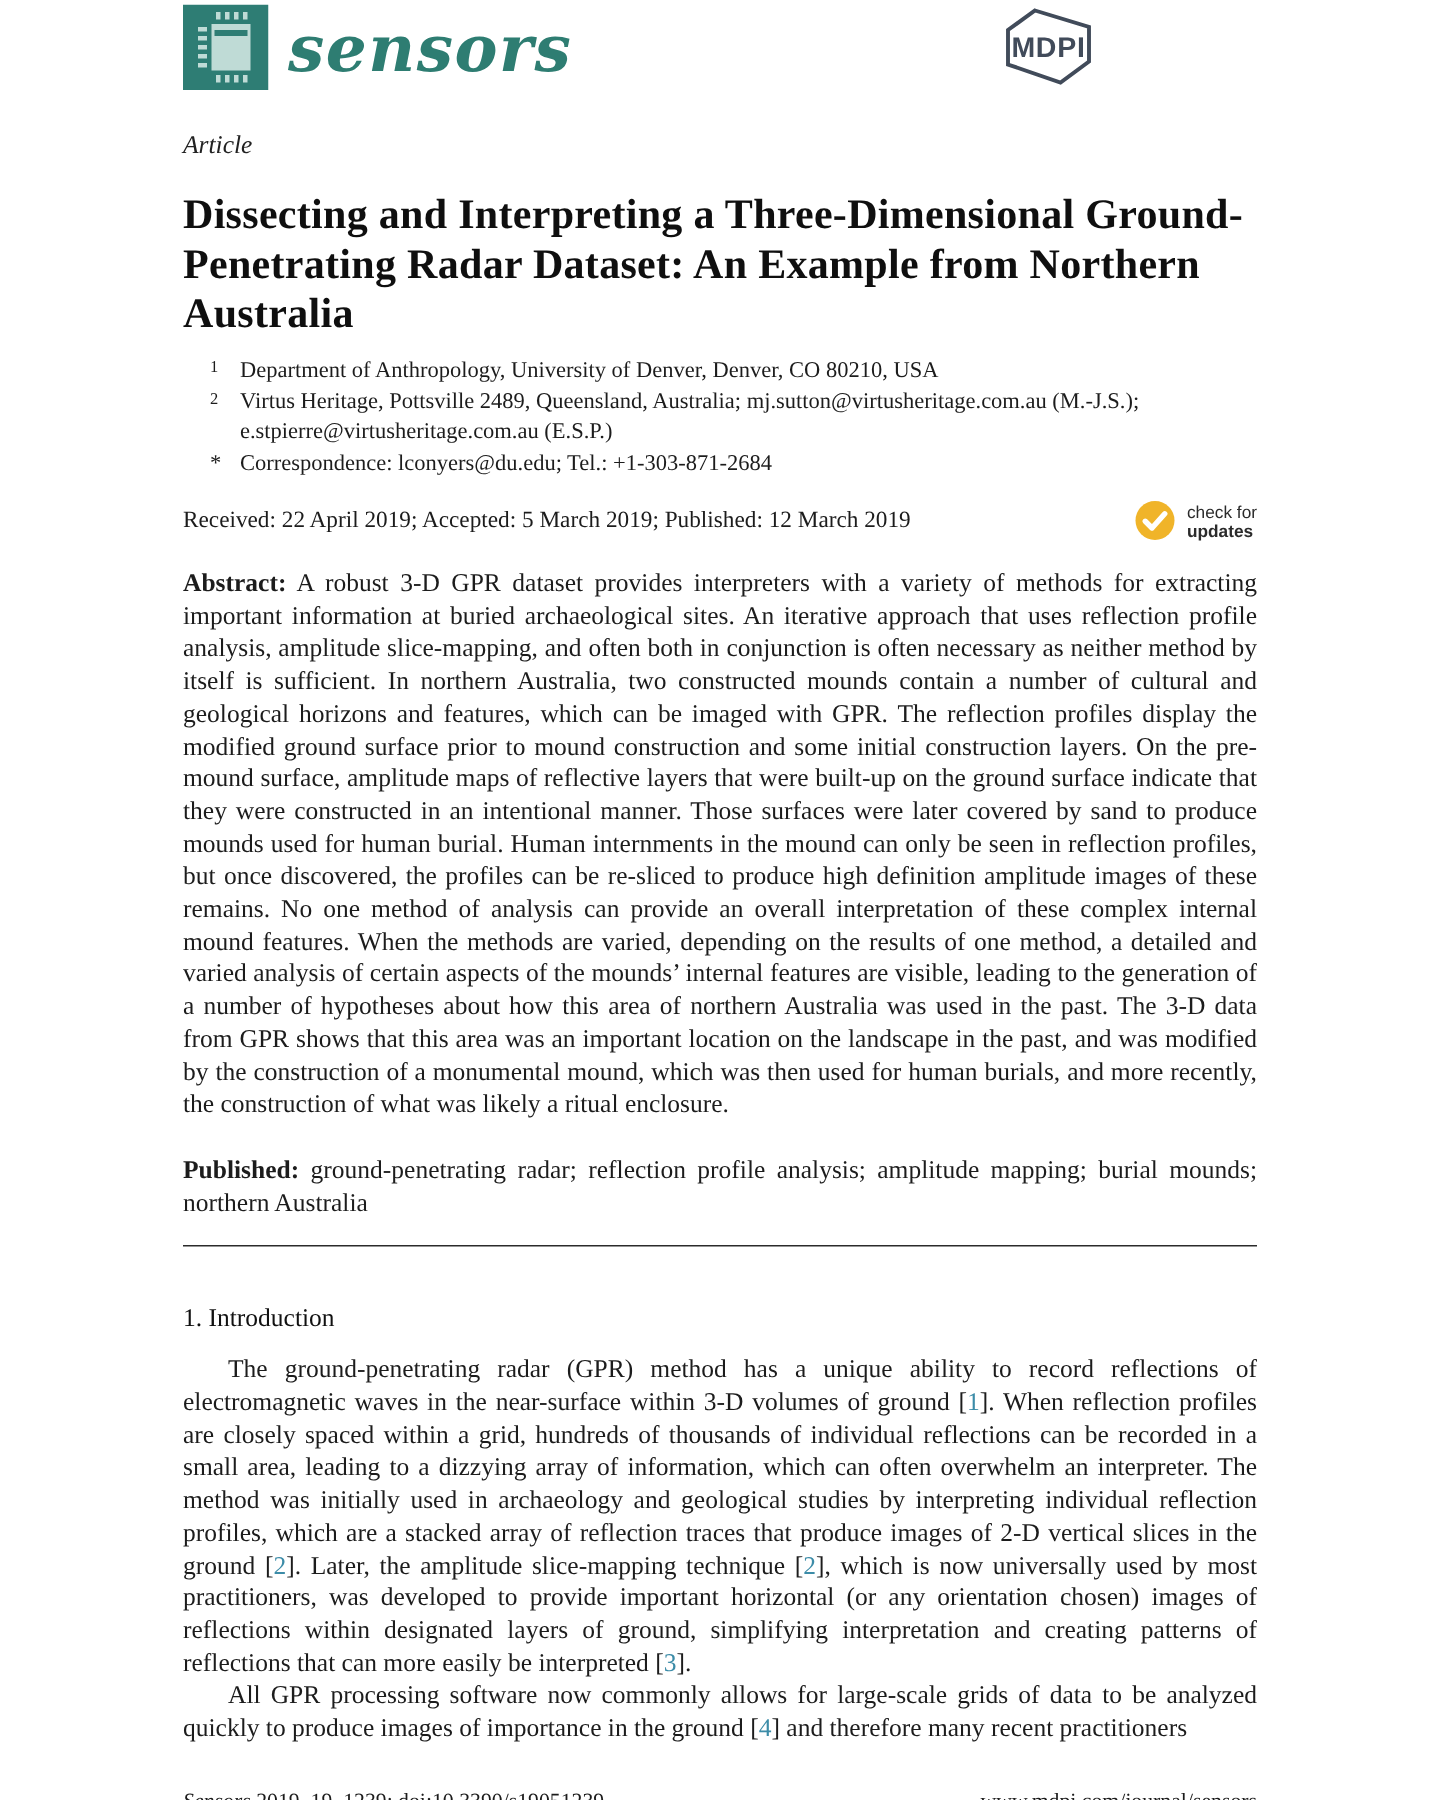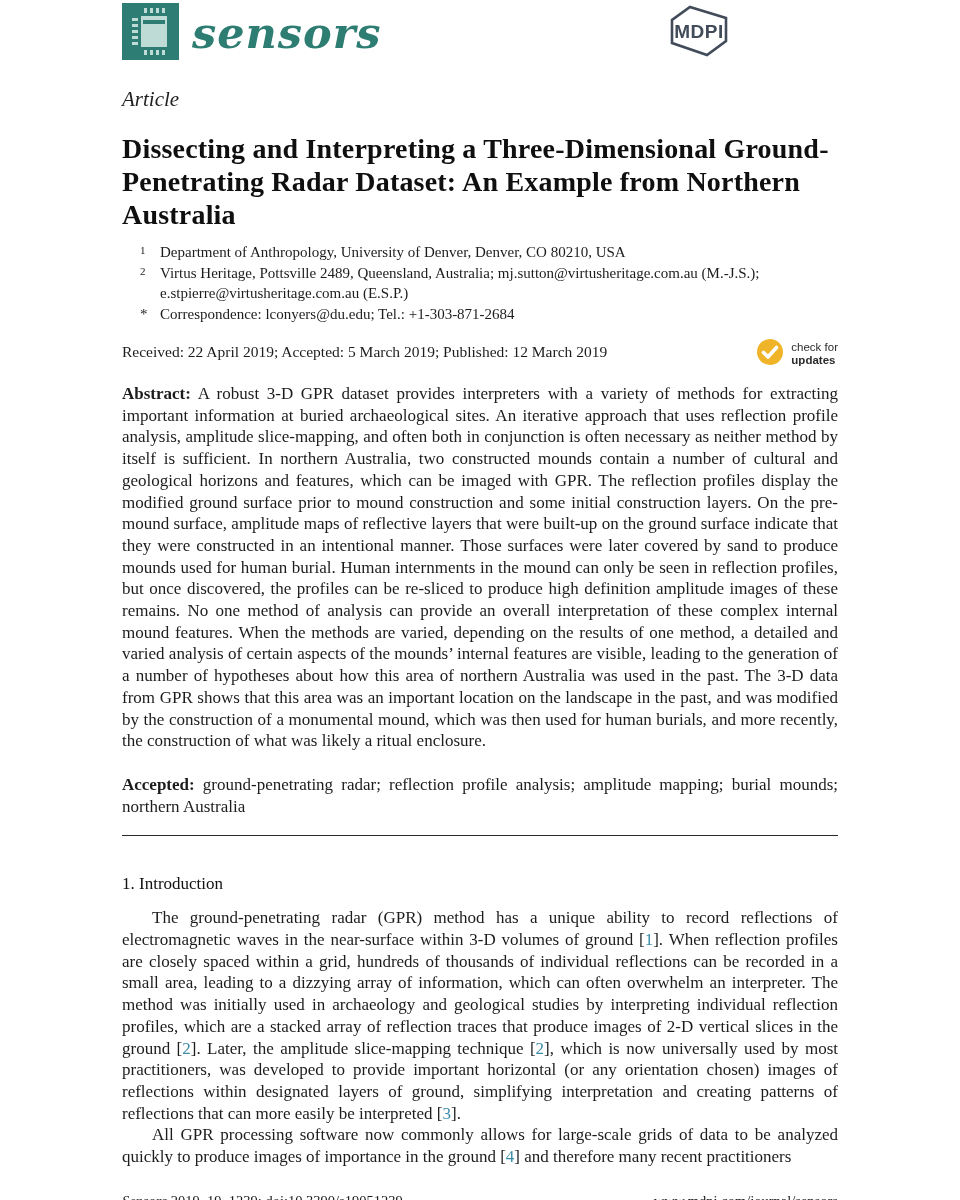--- a/index.html
+++ b/index.html
@@ -28,7 +28,7 @@
   
   .content { margin-left: 122px; width: 716px; }
 
-  .article-type { margin-top: 22px; font-style: italic; font-size: 21px; color: #222; }
+  .article-type { margin-top: 22px; font-style: italic; font-size: 17px; color: #222; }
   .title {
     margin: 20px 0 0 0; font-size: 28px; font-weight: bold;
     line-height: 33px; color: #0f0f0f; letter-spacing: 0.2px;

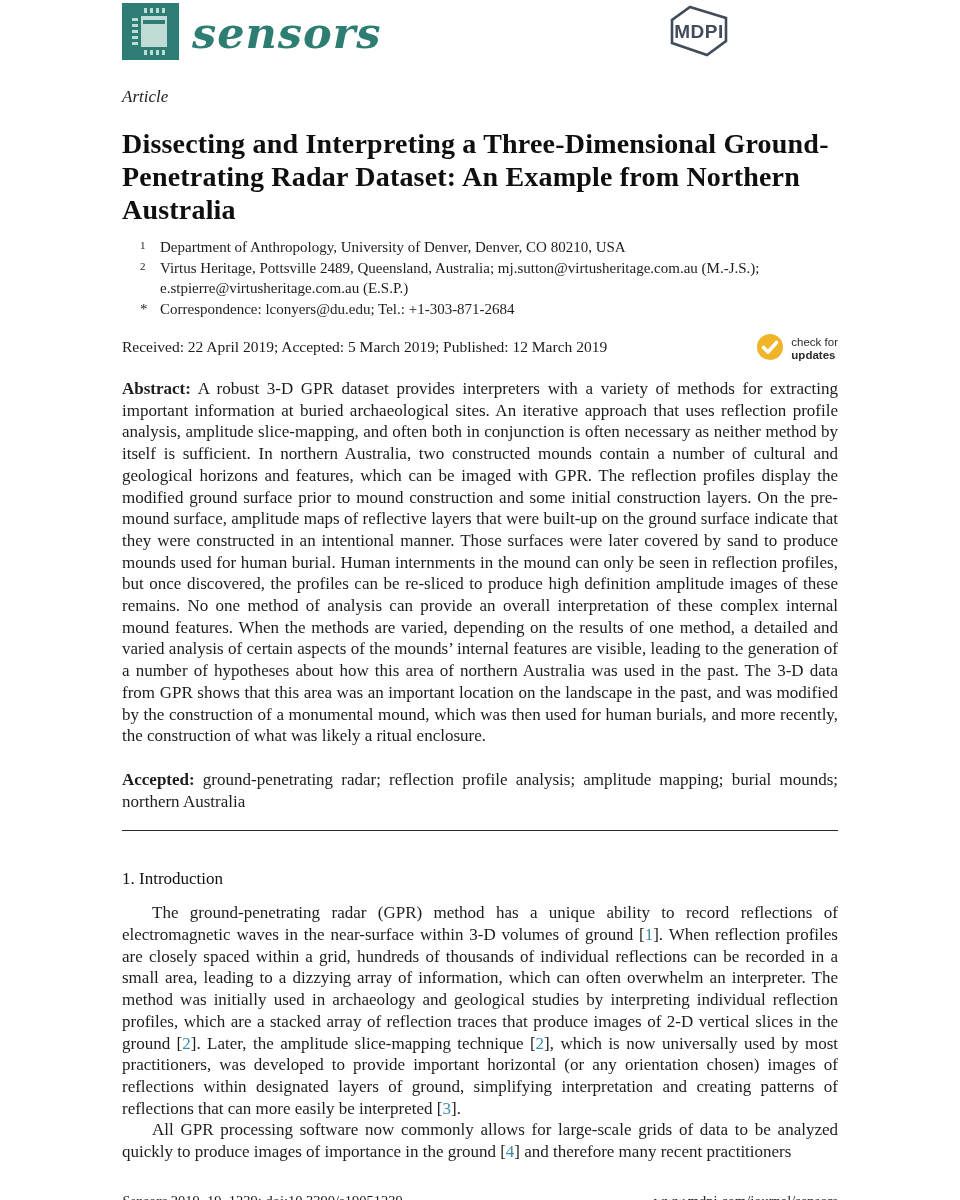--- a/index.html
+++ b/index.html
@@ -146,7 +146,7 @@
 
     <p class="abstract"><b>Abstract:</b> <span>A robust 3-D GPR dataset provides interpreters with a variety of methods for extracting important information at buried archaeological sites. An iterative approach that uses reflection profile analysis, amplitude slice-mapping, and often both in conjunction is often necessary as neither method by itself is sufficient. In northern Australia, two constructed mounds contain a number of cultural and geological horizons and features, which can be imaged with GPR. The reflection profiles display the modified ground surface prior to mound construction and some initial construction layers. On the pre-mound surface, amplitude maps of reflective layers that were built-up on the ground surface indicate that they were constructed in an intentional manner. Those surfaces were later covered by sand to produce mounds used for human burial. Human internments in the mound can only be seen in reflection profiles, but once discovered, the profiles can be re-sliced to produce high definition amplitude images of these remains. No one method of analysis can provide an overall interpretation of these complex internal mound features. When the methods are varied, depending on the results of one method, a detailed and varied analysis of certain aspects of the mounds’ internal features are visible, leading to the generation of a number of hypotheses about how this area of northern Australia was used in the past. The 3-D data from GPR shows that this area was an important location on the landscape in the past, and was modified by the construction of a monumental mound, which was then used for human burials, and more recently, the construction of what was likely a ritual enclosure.</span></p>
 
-    <p class="keywords"><b>Accepted:</b> <span>ground-penetrating radar; reflection profile analysis; amplitude mapping; burial mounds; northern Australia</span></p>
+    <p class="keywords"><b>Published:</b> <span>ground-penetrating radar; reflection profile analysis; amplitude mapping; burial mounds; northern Australia</span></p>
 
     <hr class="rule">
 

